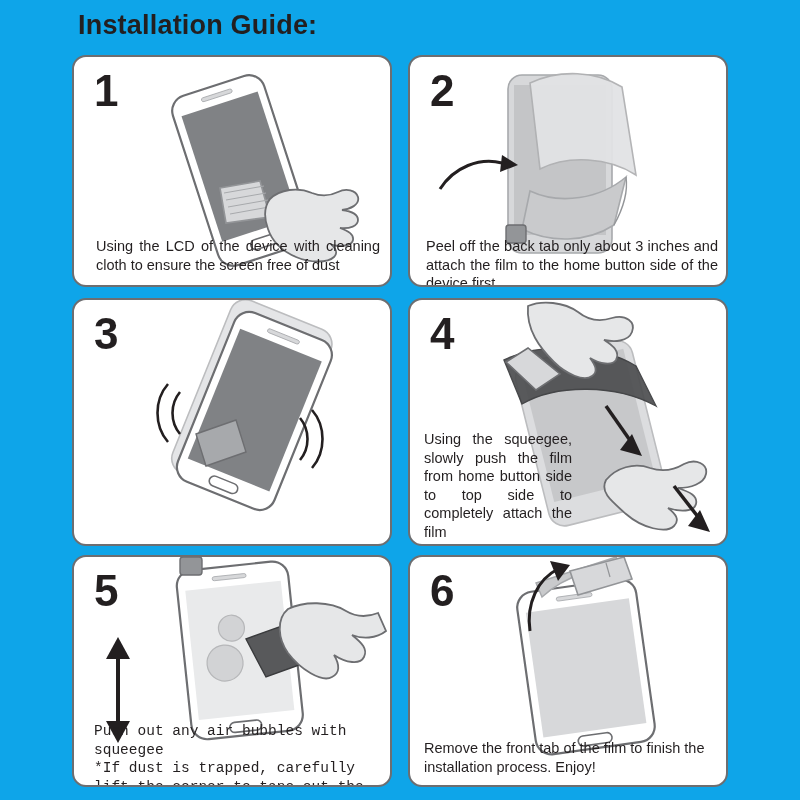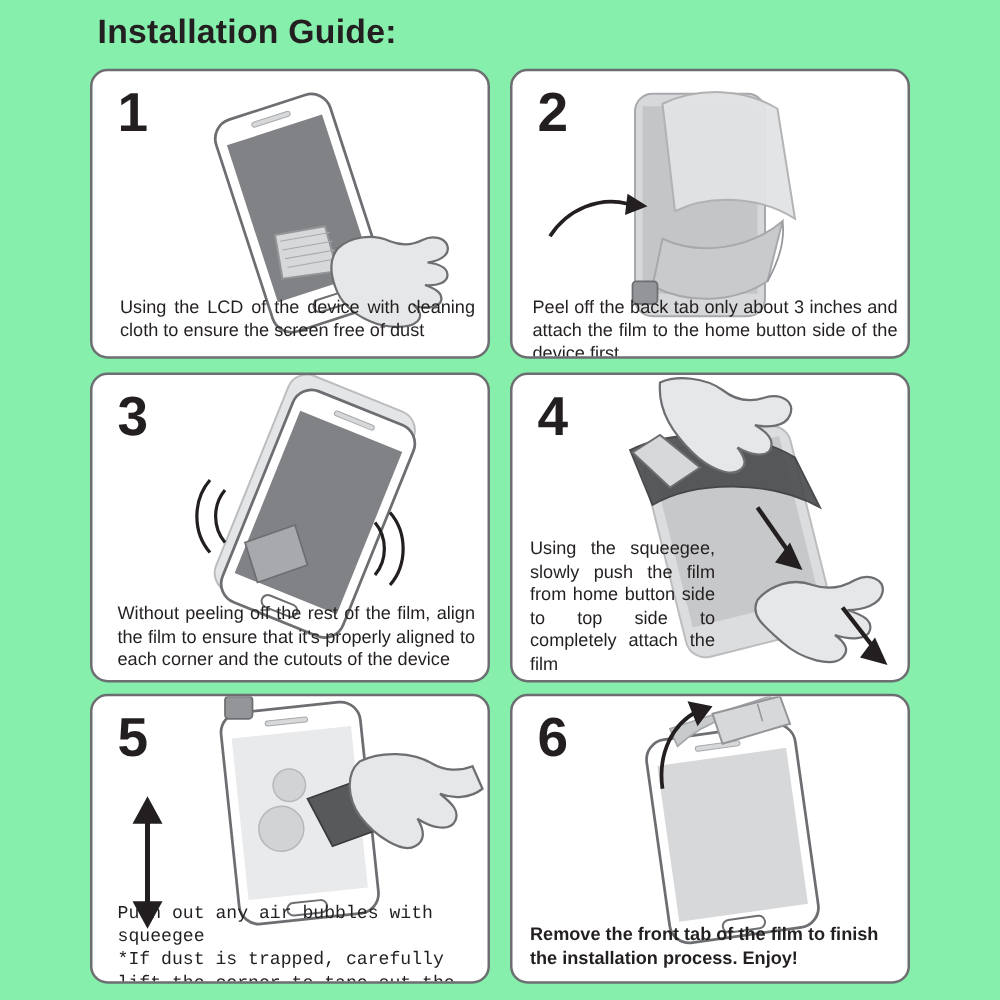--- a/index.html
+++ b/index.html
@@ -18,7 +18,7 @@
     position: relative;
     width: 800px;
     height: 800px;
-    background: #86efac;
+    background: #0ea5e9;
   }
   #title {
     position: absolute;

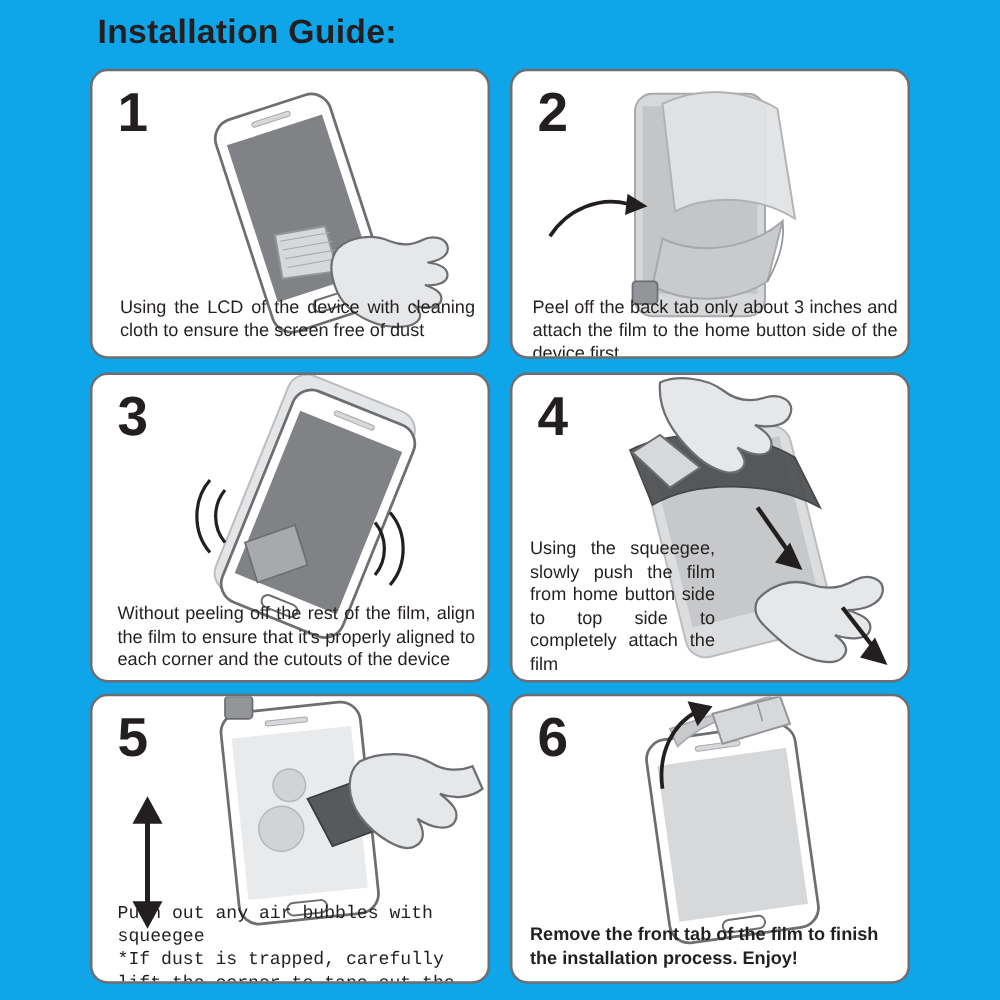--- a/index.html
+++ b/index.html
@@ -152,7 +152,6 @@
       </svg>
     </div>
     <div class="step-num" style="left:20px; top:12px;">3</div>
-    <div class="caption" style="left:20px; top:182px; width:286px;">Without peeling off the rest of the film, align the film to ensure that it's properly aligned to each corner and the cutouts of the device</div>
   </div>
 
   <div class="panel" style="left:408px; top:298px; width:320px; height:248px;">

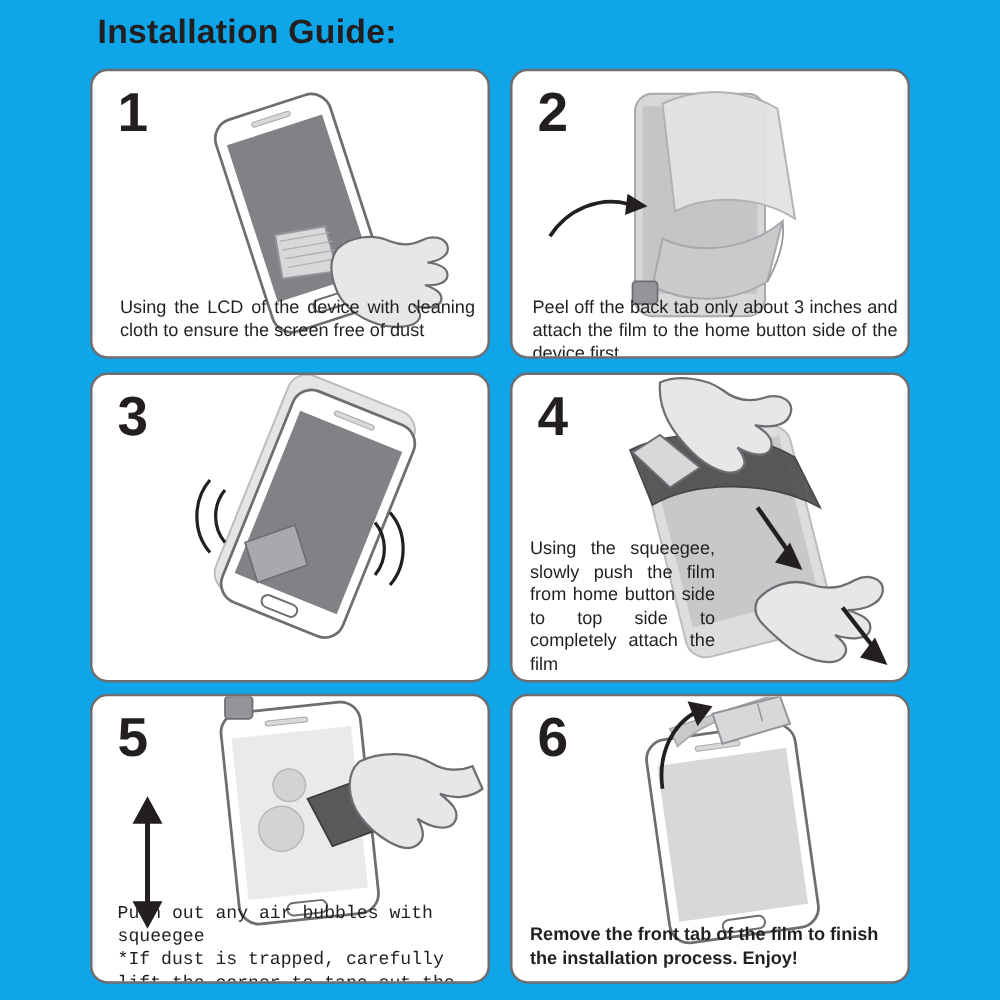--- a/index.html
+++ b/index.html
@@ -250,7 +250,7 @@
       </svg>
     </div>
     <div class="step-num" style="left:20px; top:12px;">6</div>
-    <div class="caption" style="left:14px; top:182px; width:292px; text-align:left;font-weight:bold;">Remove the front tab of the film to finish the installation process. Enjoy!</div>
+    <div class="caption" style="left:14px; top:182px; width:292px; text-align:left;">Remove the front tab of the film to finish the installation process. Enjoy!</div>
   </div>
 
 </div>

